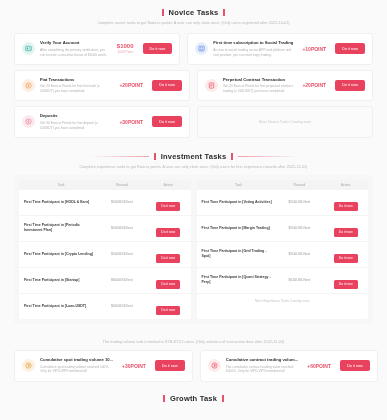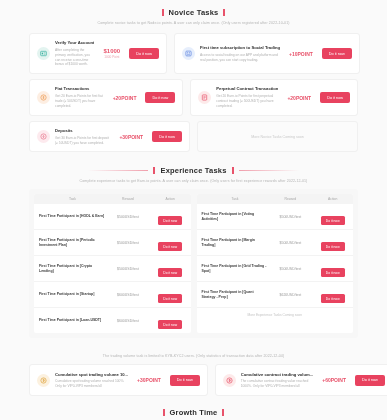--- a/index.html
+++ b/index.html
@@ -10,7 +10,7 @@
     color: #2b2b2b;
     overflow: hidden;
   }
-  .page { width: 387px; height: 420px; position: relative; padding: 0 29px; }
+  .page { width: 387px; height: 420px; position: relative; padding: 0 14px; }
 
   
   .section-head {

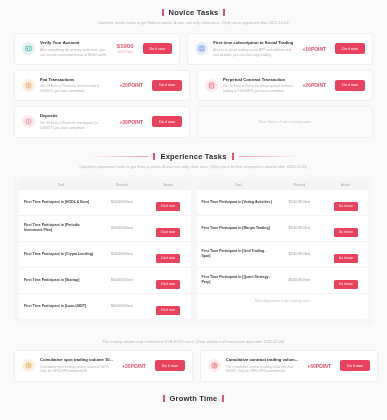--- a/index.html
+++ b/index.html
@@ -255,7 +255,7 @@
   <div class="section-head">
     <span class="rule"></span>
     <span class="bar"></span>
-    <span class="section-title">Experience Tasks</span>
+    <span class="section-title">Investment Tasks</span>
     <span class="bar"></span>
     <span class="rule right"></span>
   </div>

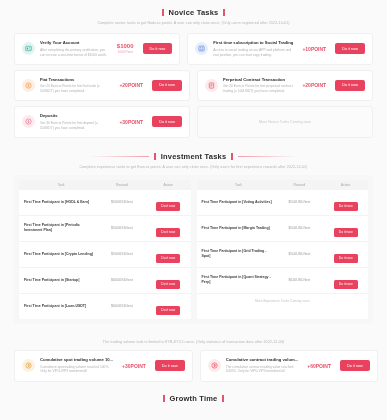--- a/index.html
+++ b/index.html
@@ -372,7 +372,7 @@
   <div class="sp-12"></div>
   <div class="section-head">
     <span class="bar"></span>
-    <span class="section-title">Growth Time</span>
+    <span class="section-title">Growth Task</span>
     <span class="bar"></span>
   </div>
 

